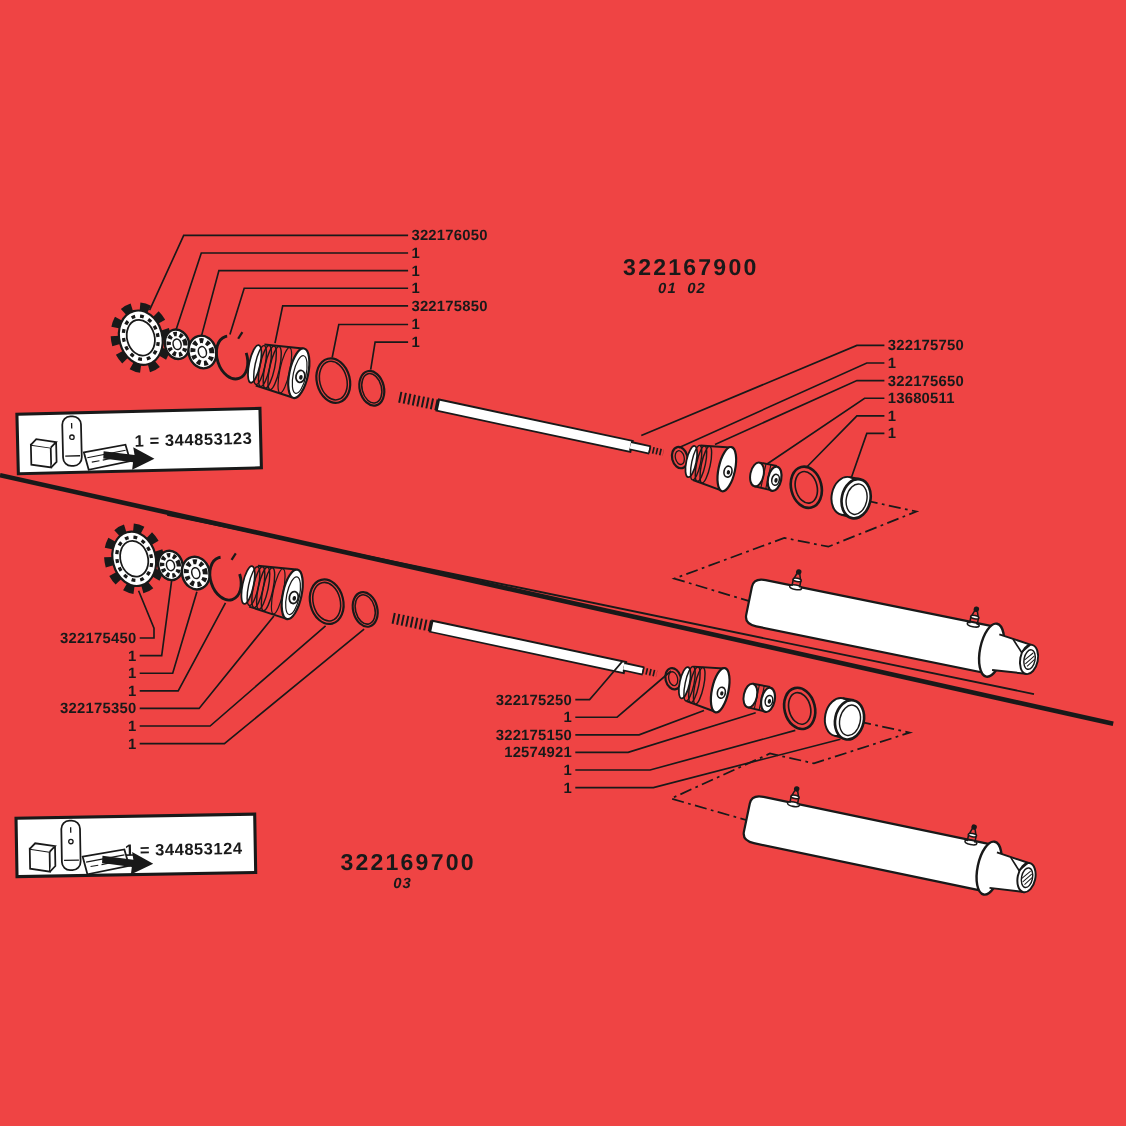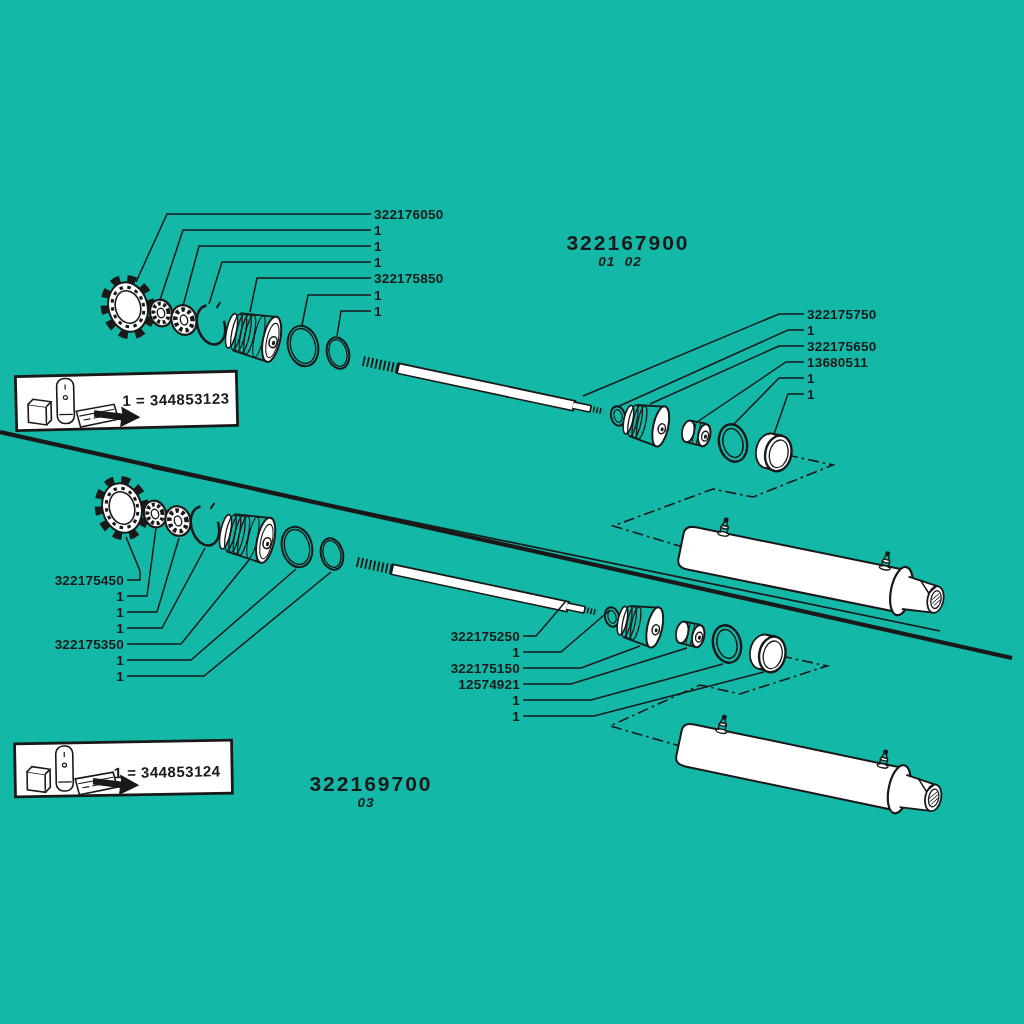--- a/index.html
+++ b/index.html
@@ -3,7 +3,7 @@
 <meta charset="utf-8">
 <style>
   html,body{margin:0;padding:0;background:#e9e9e9;}
-  #page{width:1024px;height:1024px;background:#14b8a6;position:relative;margin:0 auto;overflow:hidden;}
+  #page{width:1024px;height:1024px;background:#ef4444;position:relative;margin:0 auto;overflow:hidden;}
   svg{font-family:"Liberation Sans", sans-serif;display:block;}
   text{fill:#191919;stroke:none;}
   .lbl{font-size:13.5px;font-weight:bold;letter-spacing:.2px;}

